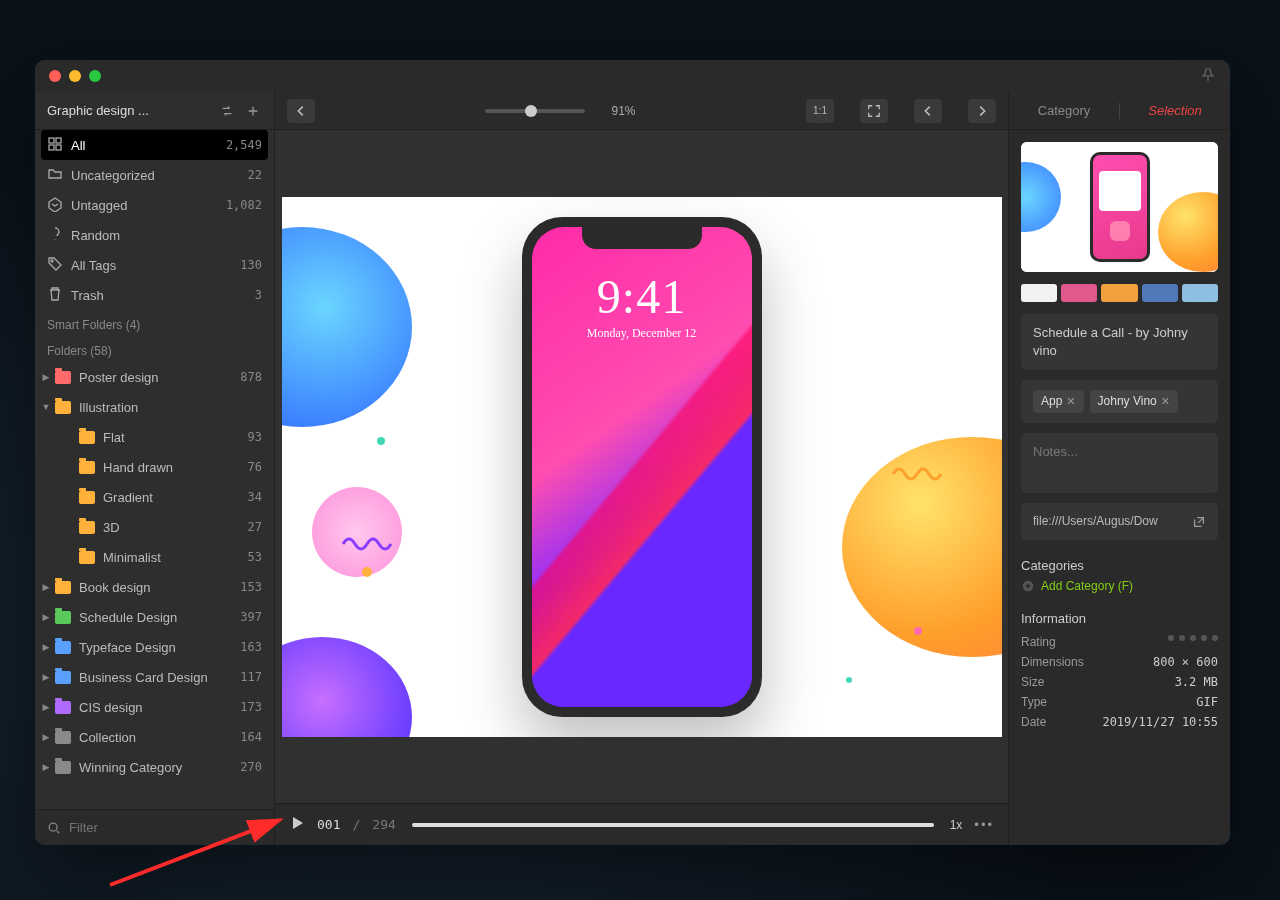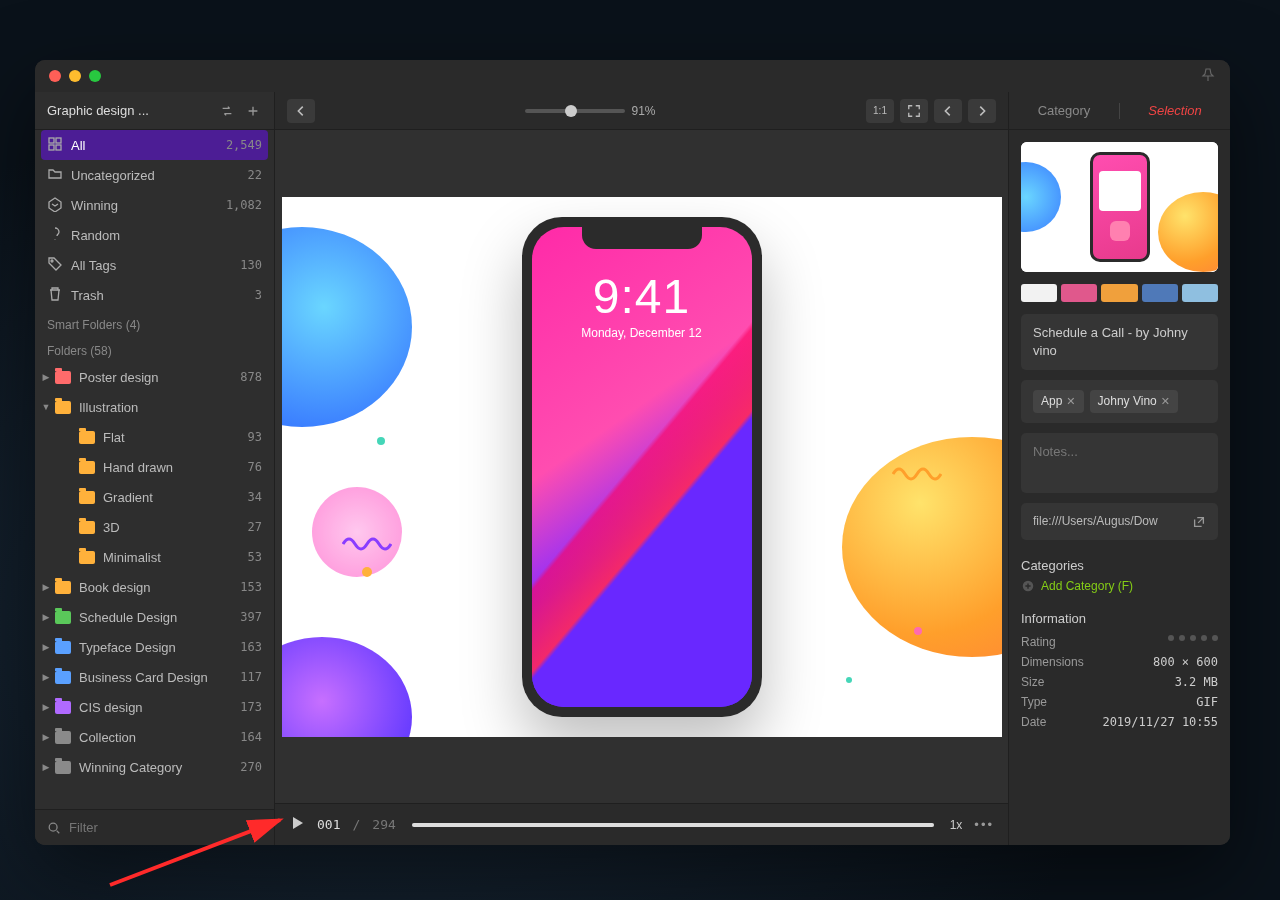--- a/index.html
+++ b/index.html
@@ -75,7 +75,7 @@
   }
   .toolbar {
     height: 38px; display: flex; align-items: center; padding: 0 12px;
-    border-bottom: 1px solid #1f1f1f; gap: 6px;
+    border-bottom: 1px solid #1f1f1f; gap: 26px;
   }
   .tb-btn {
     width: 28px; height: 24px; background: #3a3a3a; border-radius: 4px;

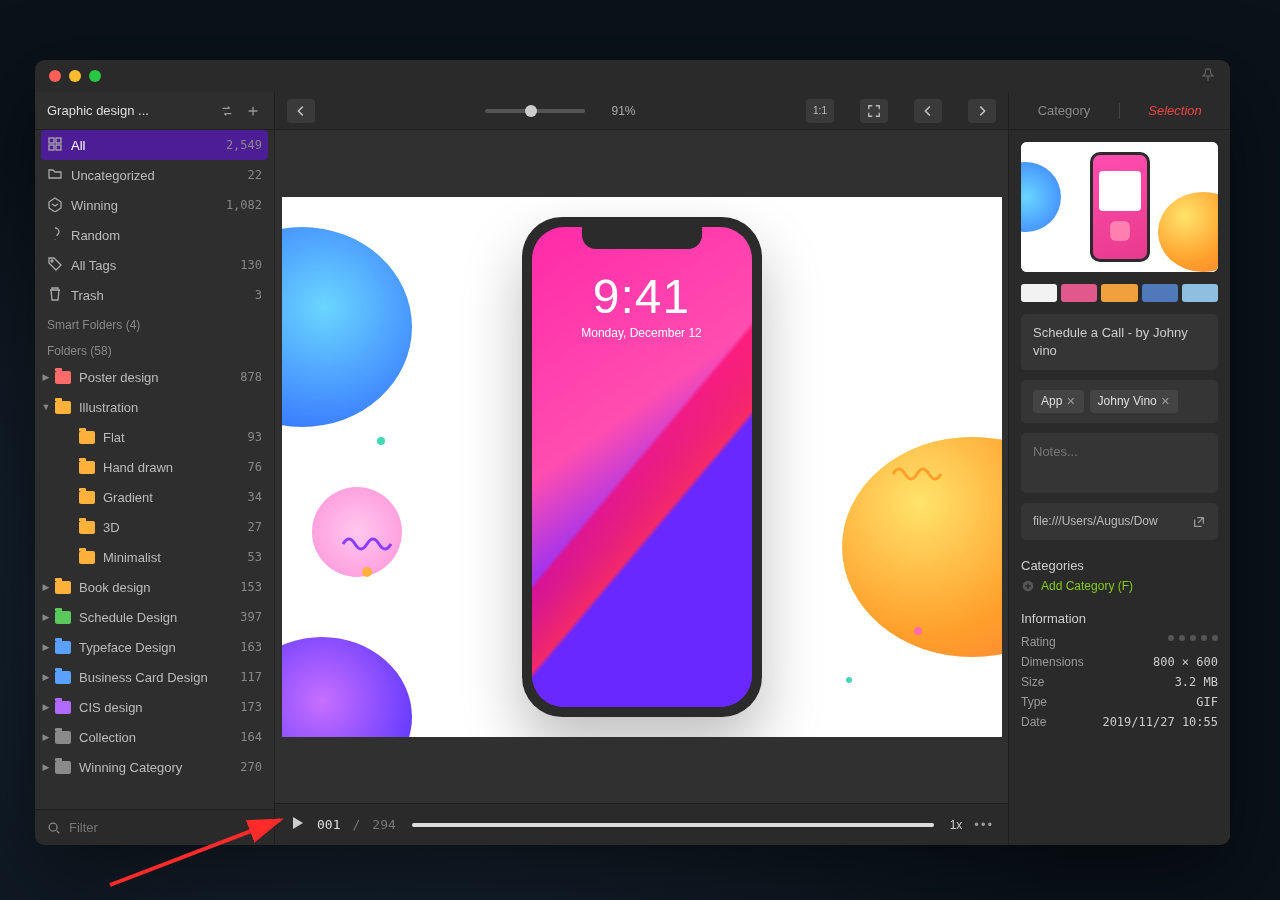--- a/index.html
+++ b/index.html
@@ -44,7 +44,7 @@
     display: flex; align-items: center; height: 30px; padding: 0 12px;
     gap: 8px; cursor: pointer; color: #bbb;
   }
-  .sb-item.active { background: #4c1d95; color: #fff; border-radius: 4px; margin: 0 6px; padding: 0 6px;}
+  .sb-item.active { background: #000000; color: #fff; border-radius: 4px; margin: 0 6px; padding: 0 6px;}
   .sb-item .txt { flex: 1; font-size: 13px; }
   .sb-item .cnt { font-family: ui-monospace, monospace; font-size: 12px; color: #888; }
   .sb-section { padding: 8px 12px 4px; font-size: 12px; color: #888; }

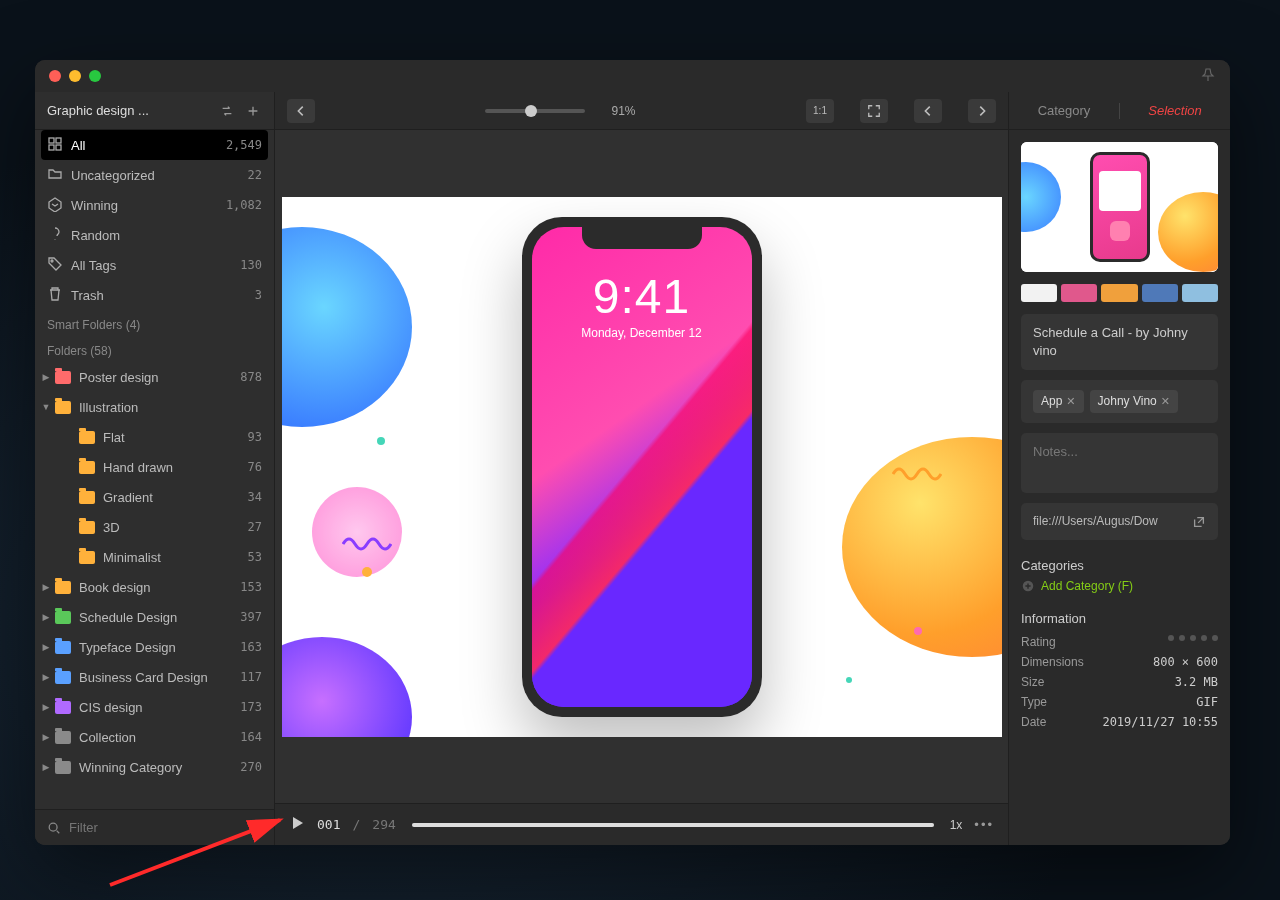--- a/index.html
+++ b/index.html
@@ -250,7 +250,7 @@
                   <path d="M2 6l6-4 6 4v6l-6 4-6-4z"></path>
                   <path d="M5 8l3 2 3-2"></path>
                 </svg></span>
-                   <span class="txt">Winning</span>
+                   <span class="txt">Untagged</span>
                    <span class="cnt">1,082</span>
             </div>
             <div class="sb-item">

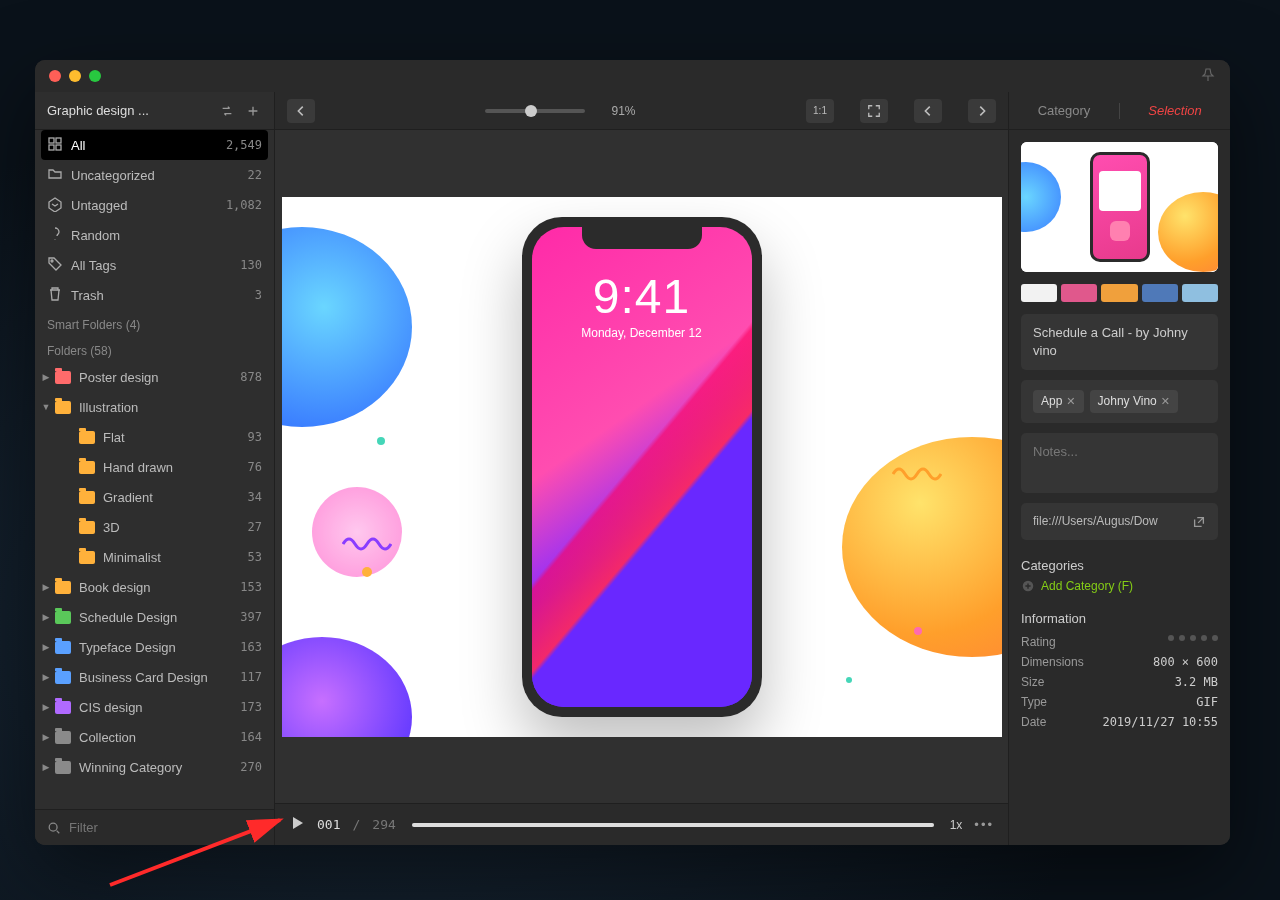--- a/index.html
+++ b/index.html
@@ -106,6 +106,7 @@
     width:240px; height:500px; background:#2b2b2b; border-radius:40px;
     padding:10px; position:relative; box-shadow: 0 30px 60px rgba(0,0,0,.25);
     margin: 0 auto;
+    font-family: Liberation Serif, serif;
   }
   .phone .notch {
     position:absolute; top:10px; left:50%; transform:translateX(-50%);

